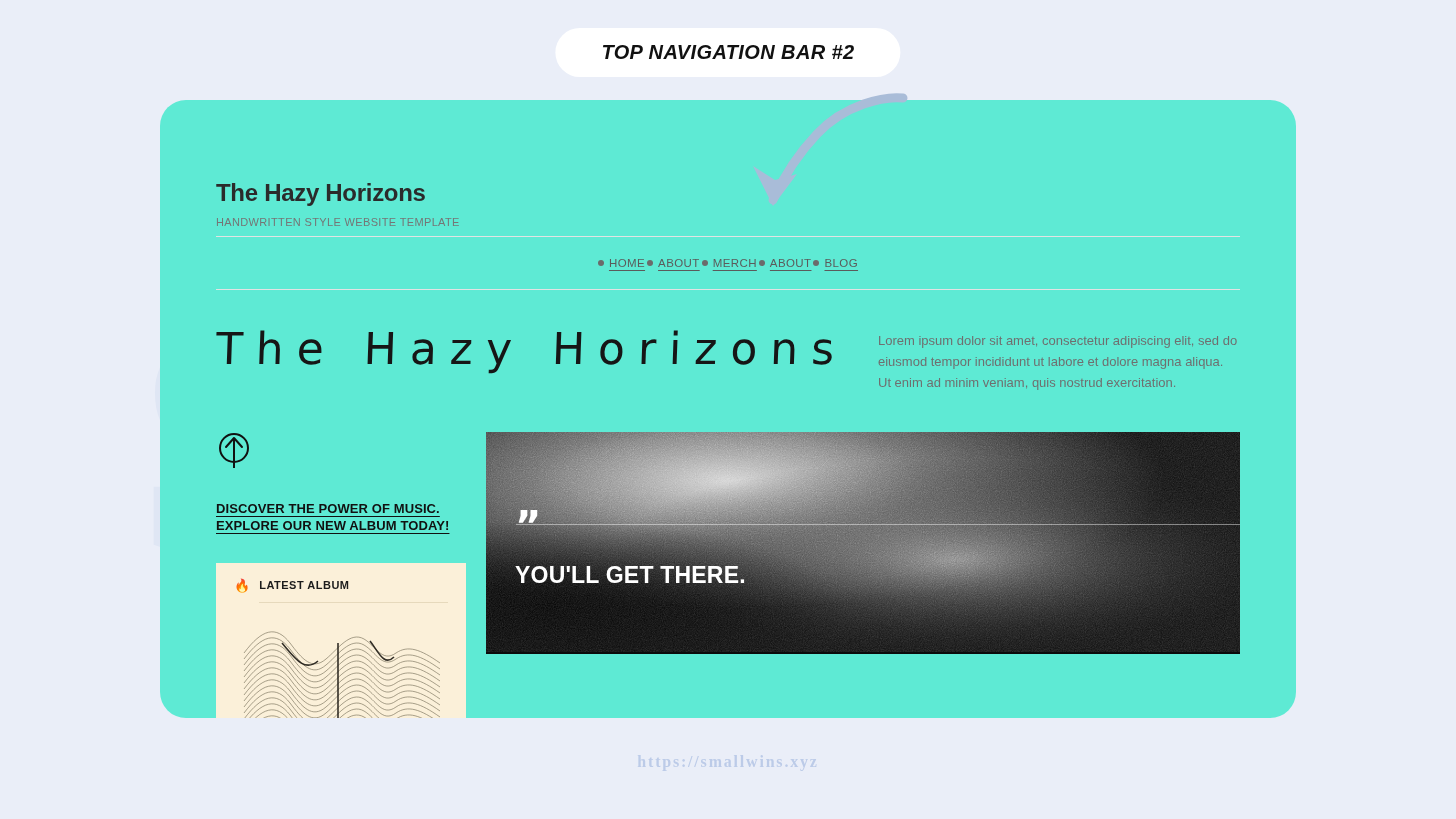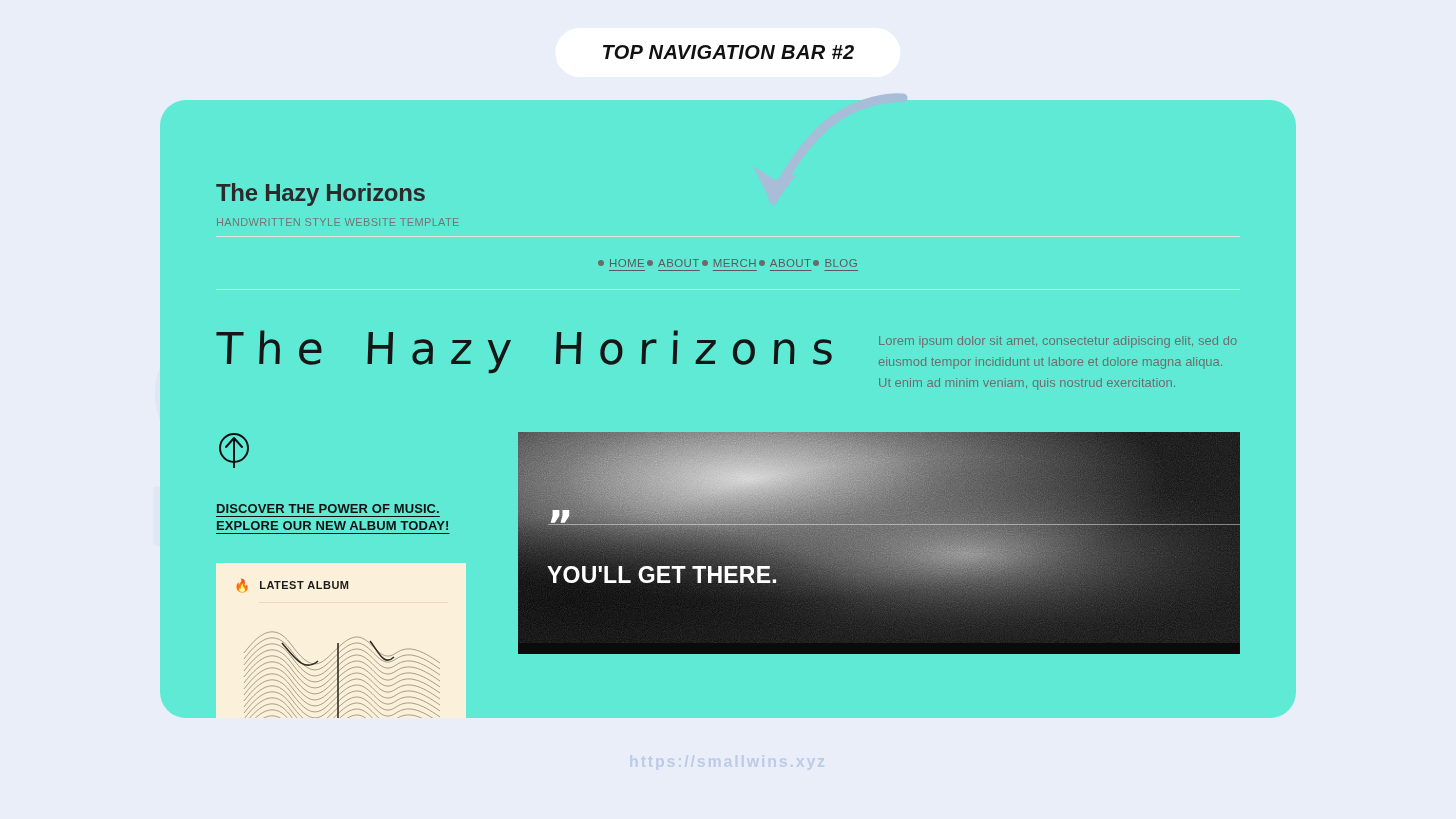--- a/index.html
+++ b/index.html
@@ -179,7 +179,7 @@
     left: 0;
     right: 0;
     display: flex;
-    gap: 52px;
+    gap: 20px;
   }
 
   #left-column { flex: 0 0 250px; }

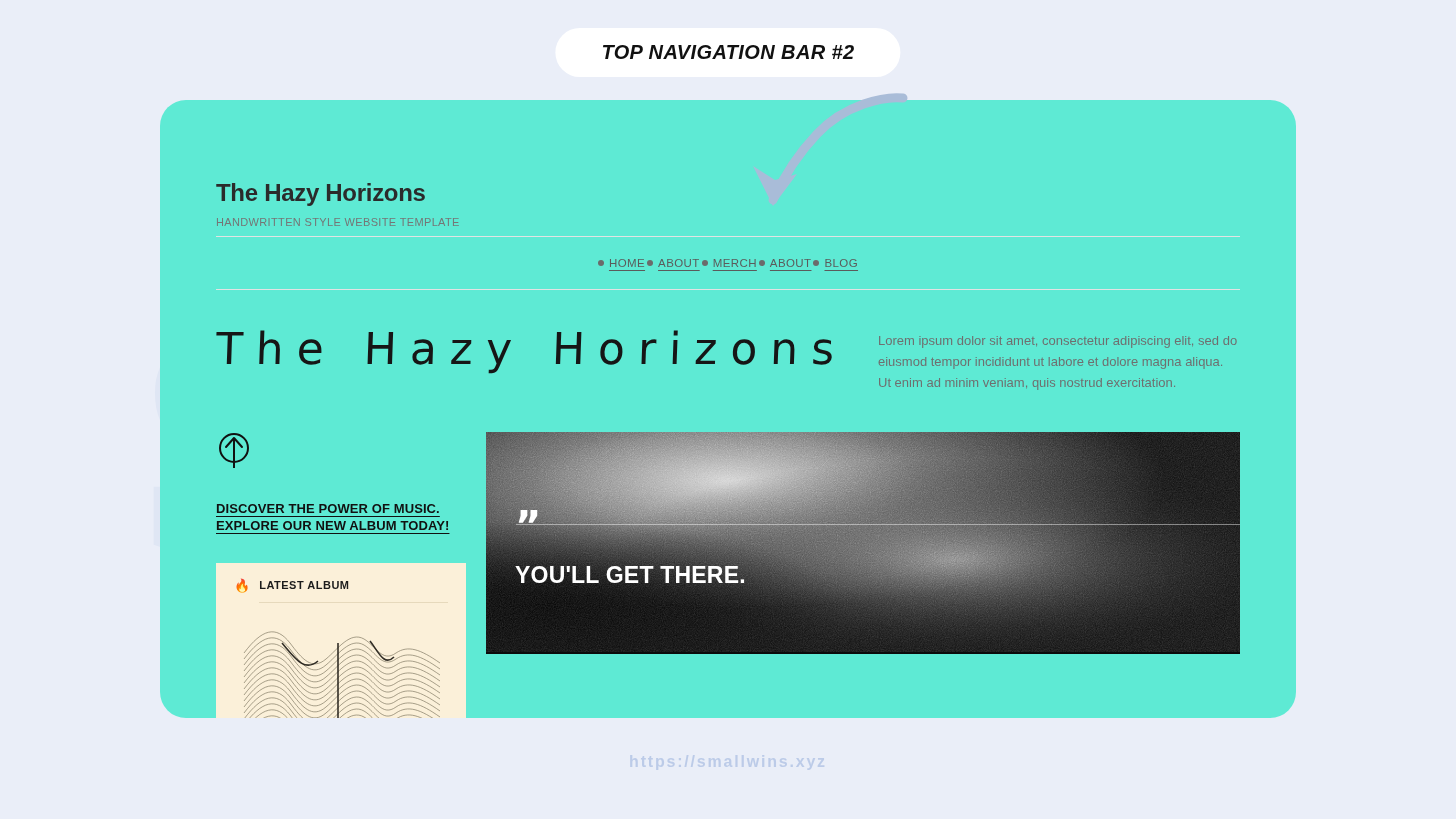--- a/index.html
+++ b/index.html
@@ -289,6 +289,7 @@
     letter-spacing: 1.8px;
     color: #bccbe8;
     z-index: 30;
+    font-family: Liberation Serif, serif;
   }
 </style>
 </head>

